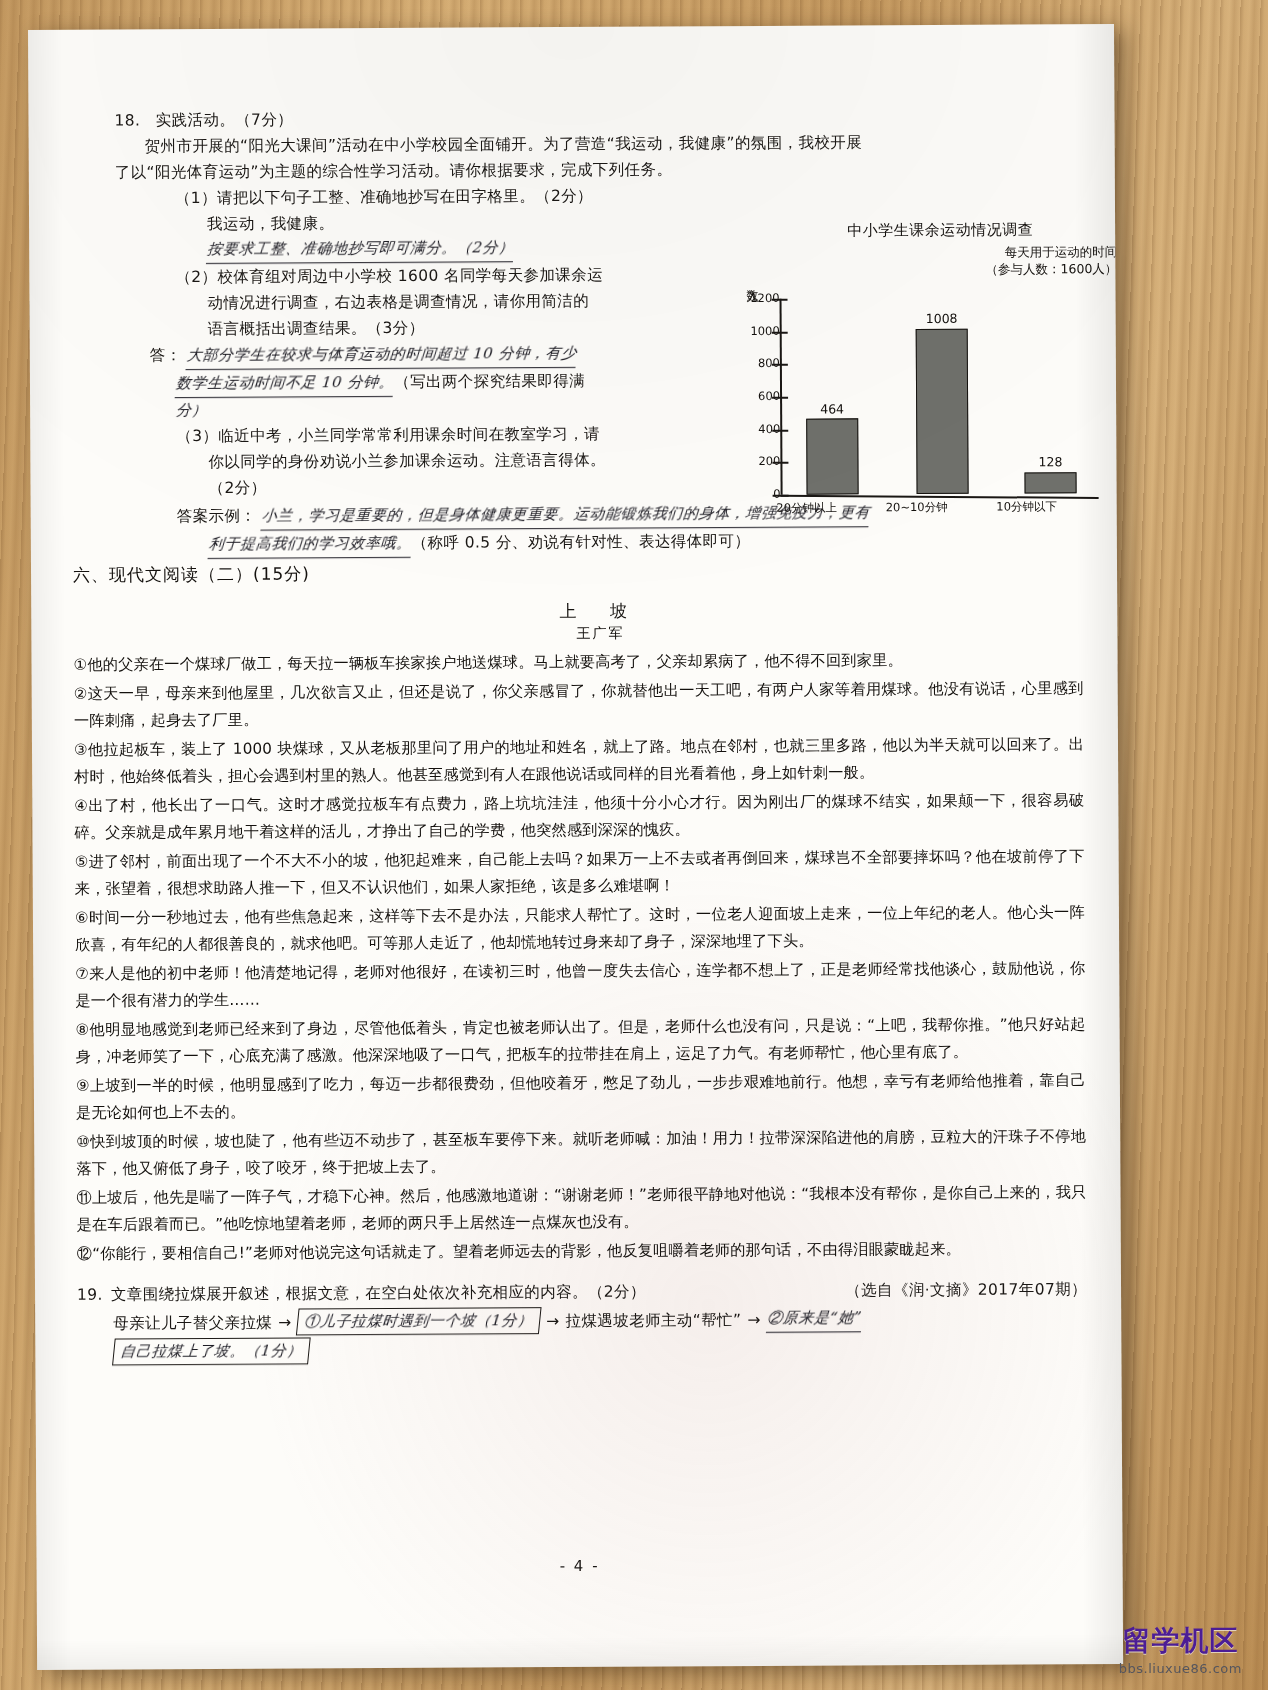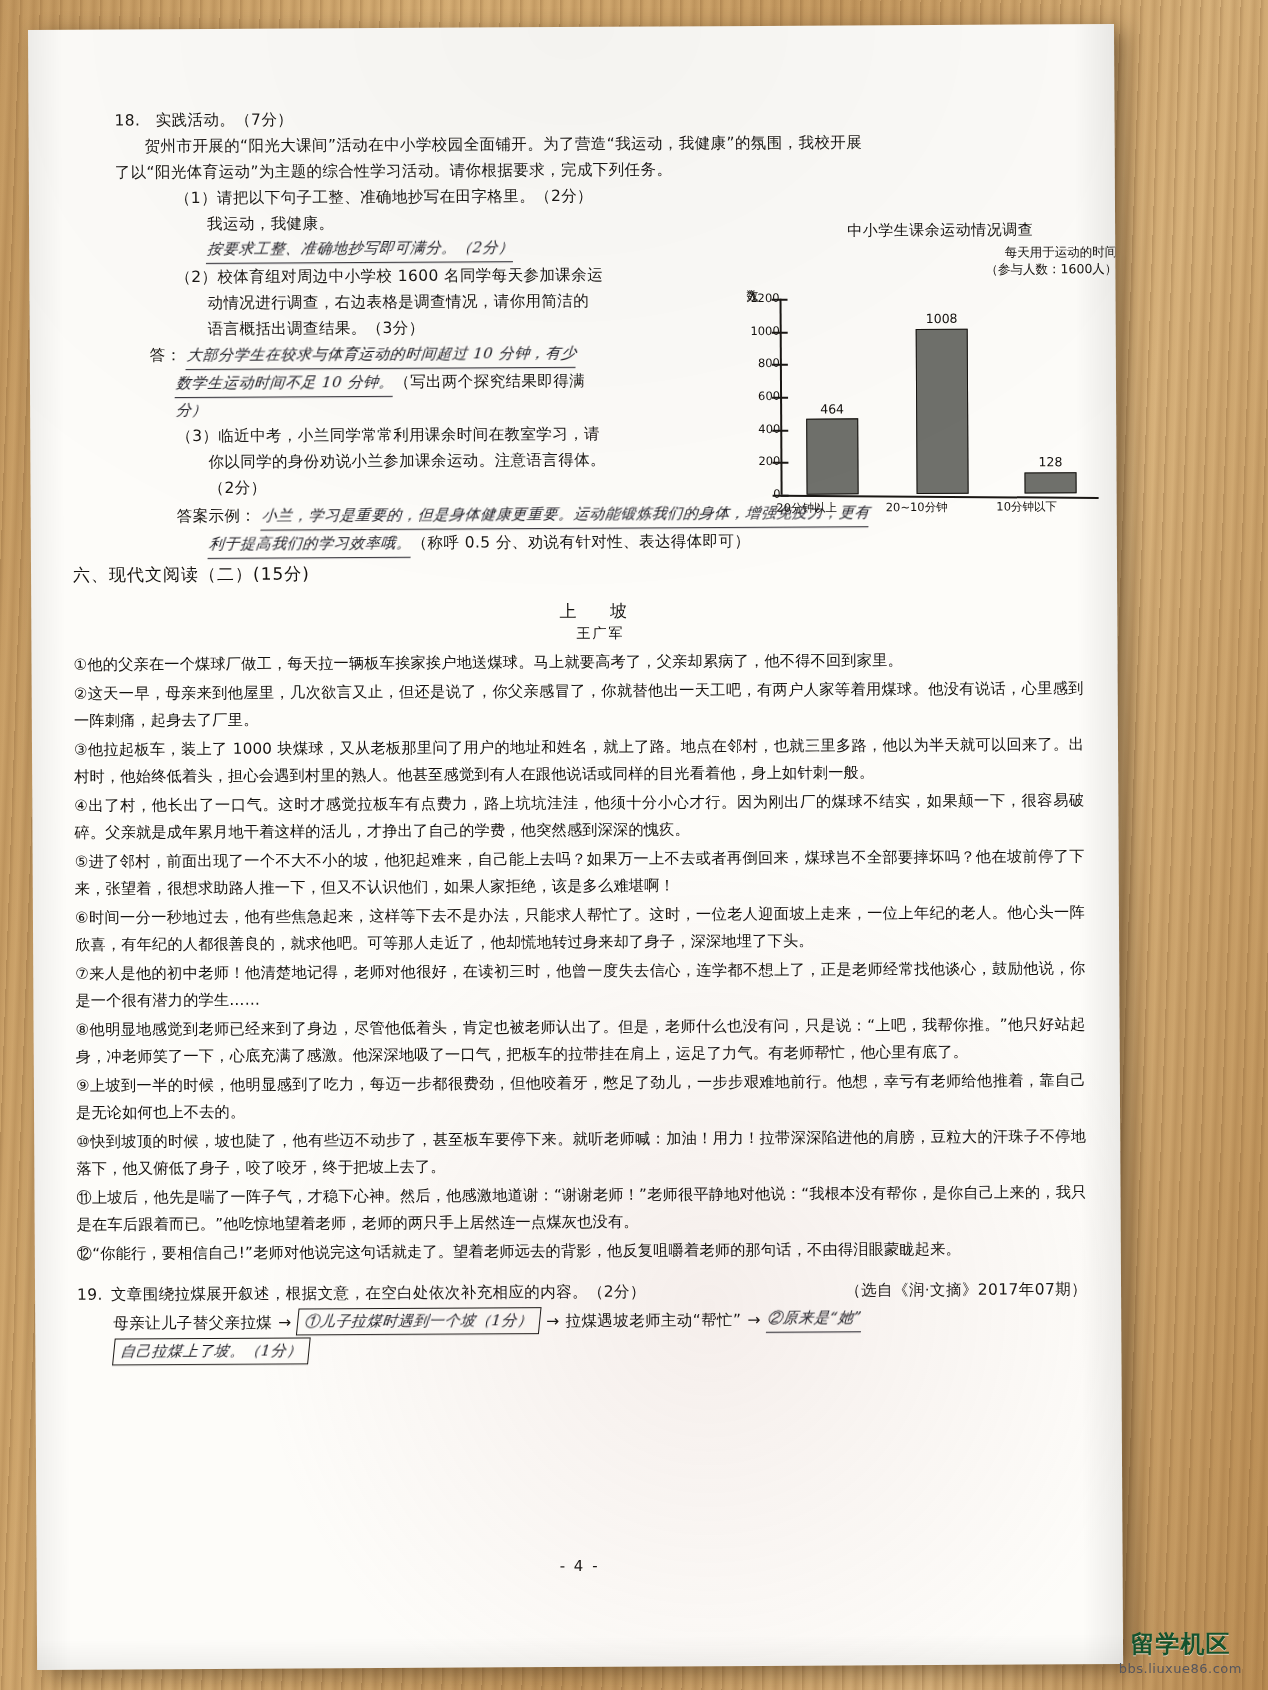--- a/index.html
+++ b/index.html
@@ -142,7 +142,7 @@
     font-family:"DejaVu Sans","Liberation Sans",sans-serif;
   }
   .wm-main{
-    font-size:24px;font-weight:bold;color:#14532d;letter-spacing:1px;
+    font-size:28px;font-weight:bold;color:#4c1d95;letter-spacing:1px;
     text-shadow:0 1px 0 rgba(255,255,255,.6);
   }
   .wm-sub{font-size:13px;color:#55555d;letter-spacing:.5px;margin-top:1px;}

